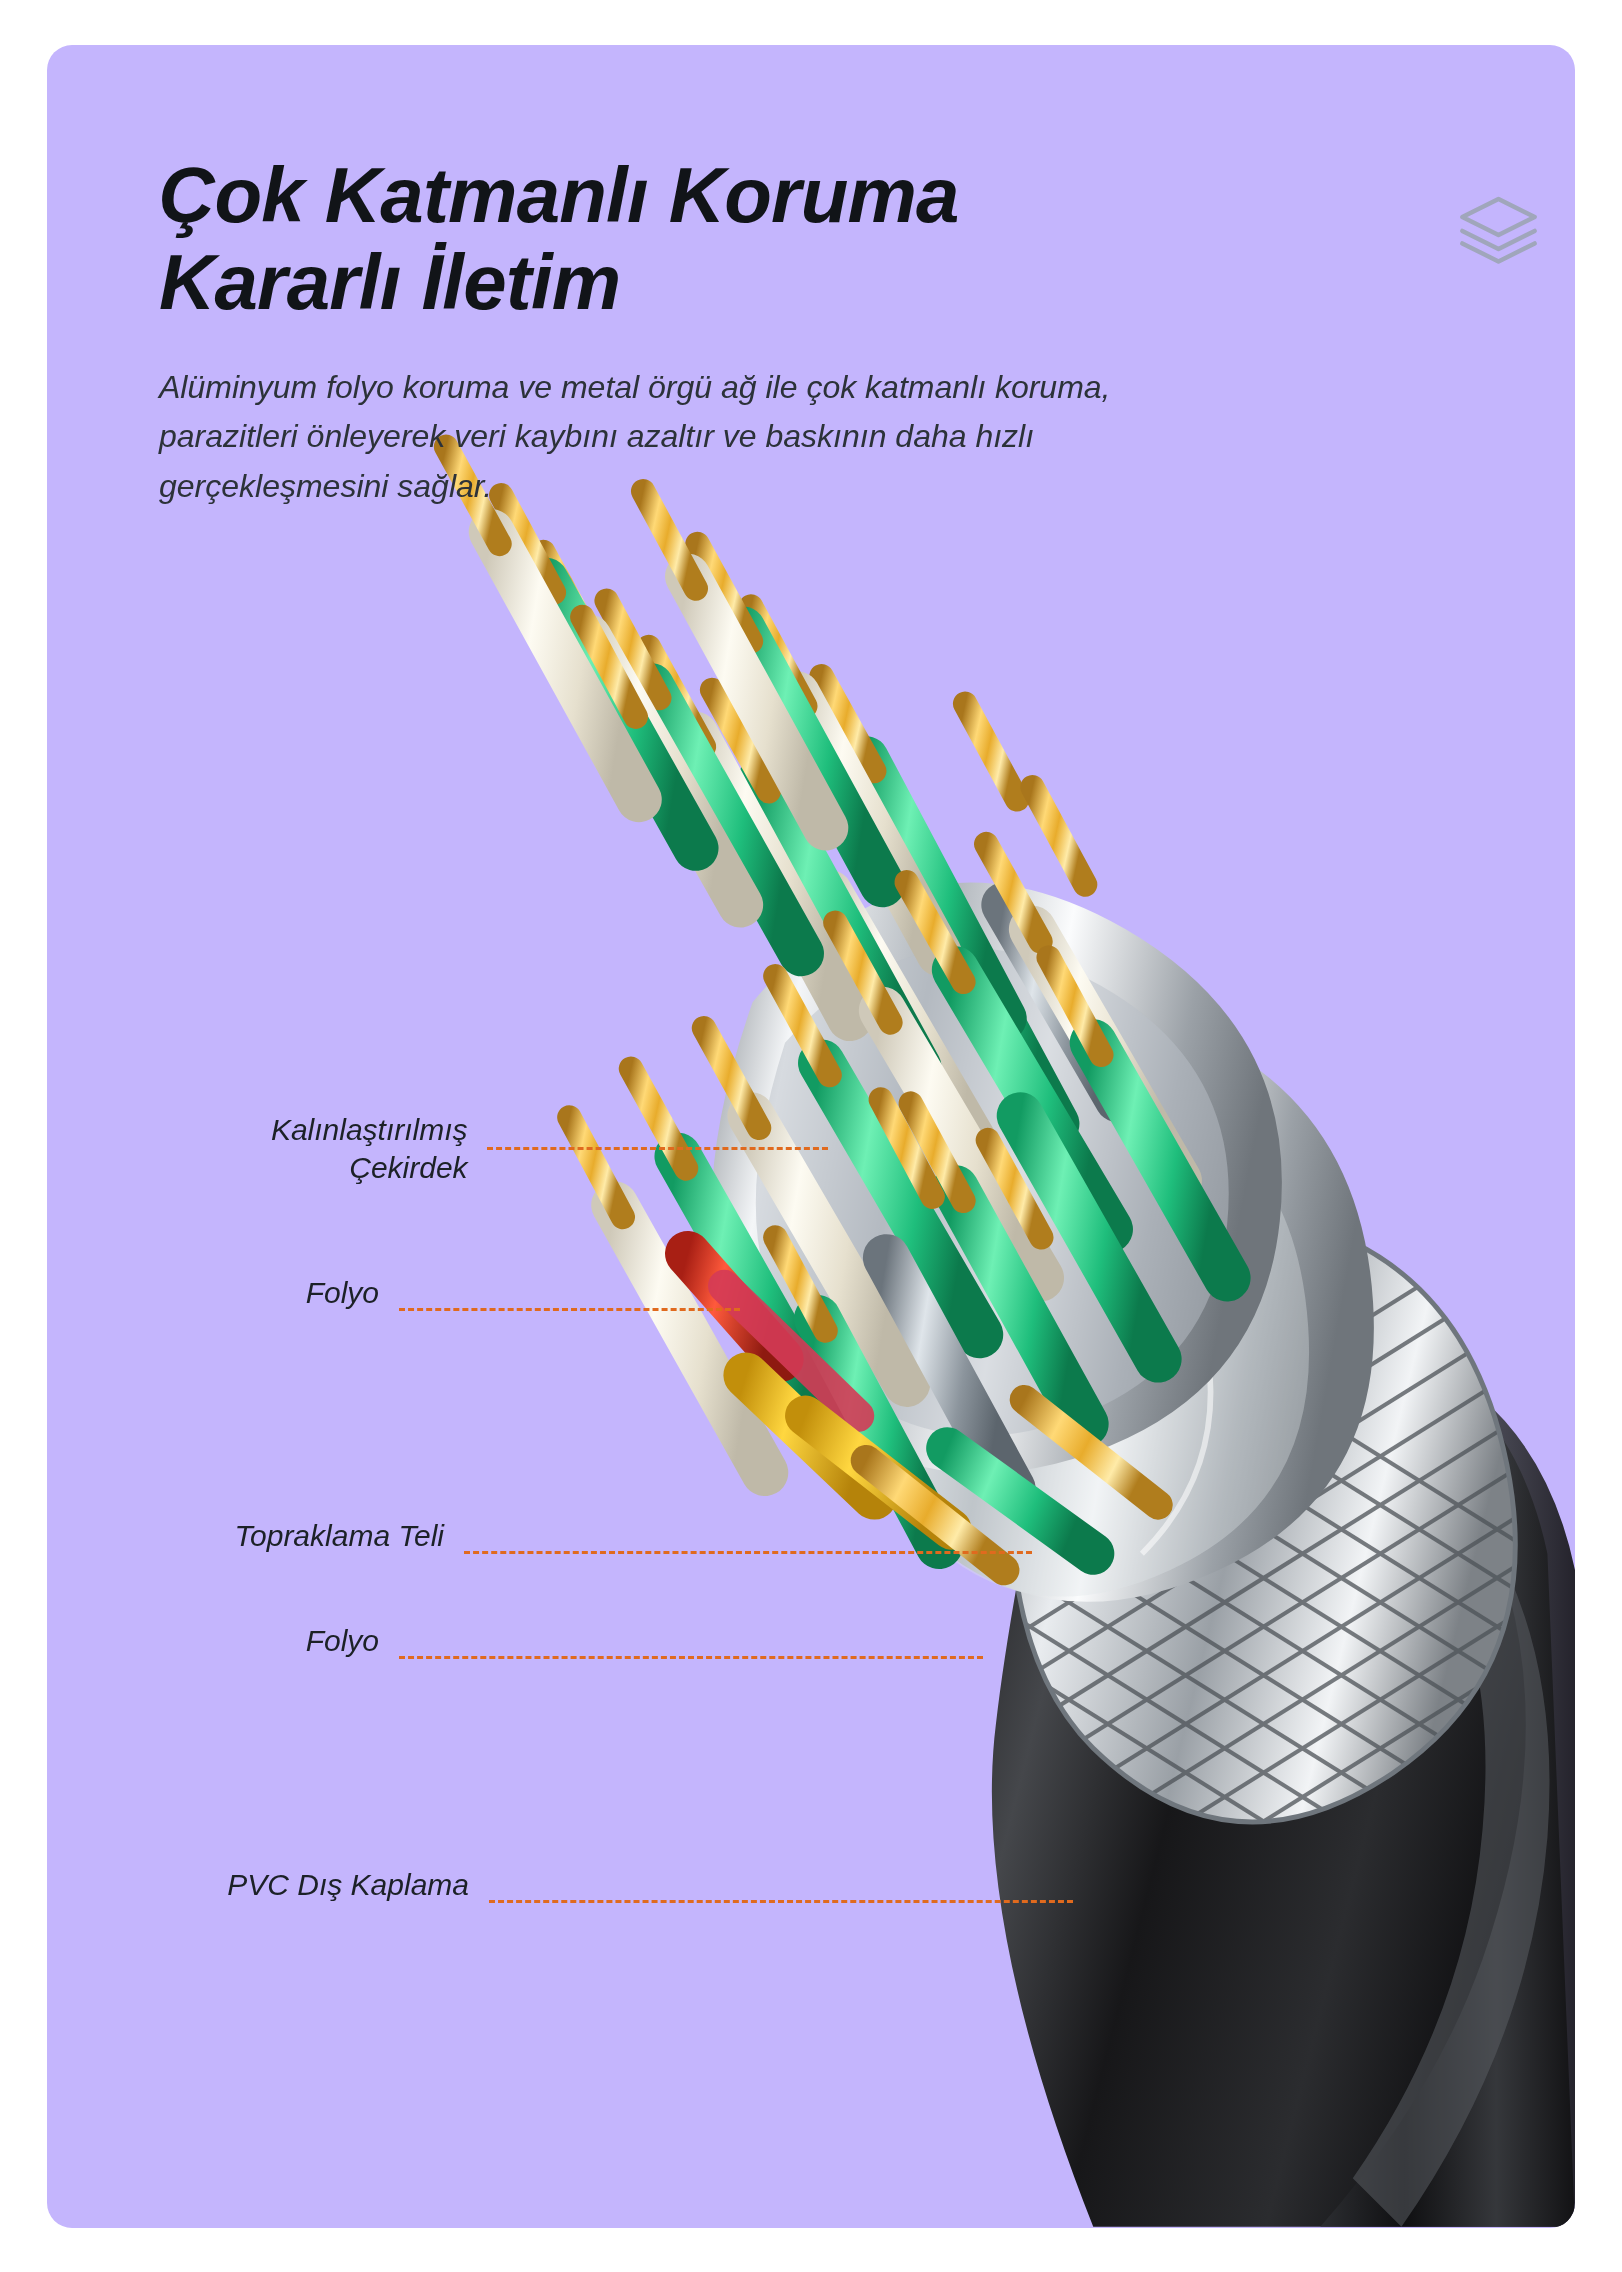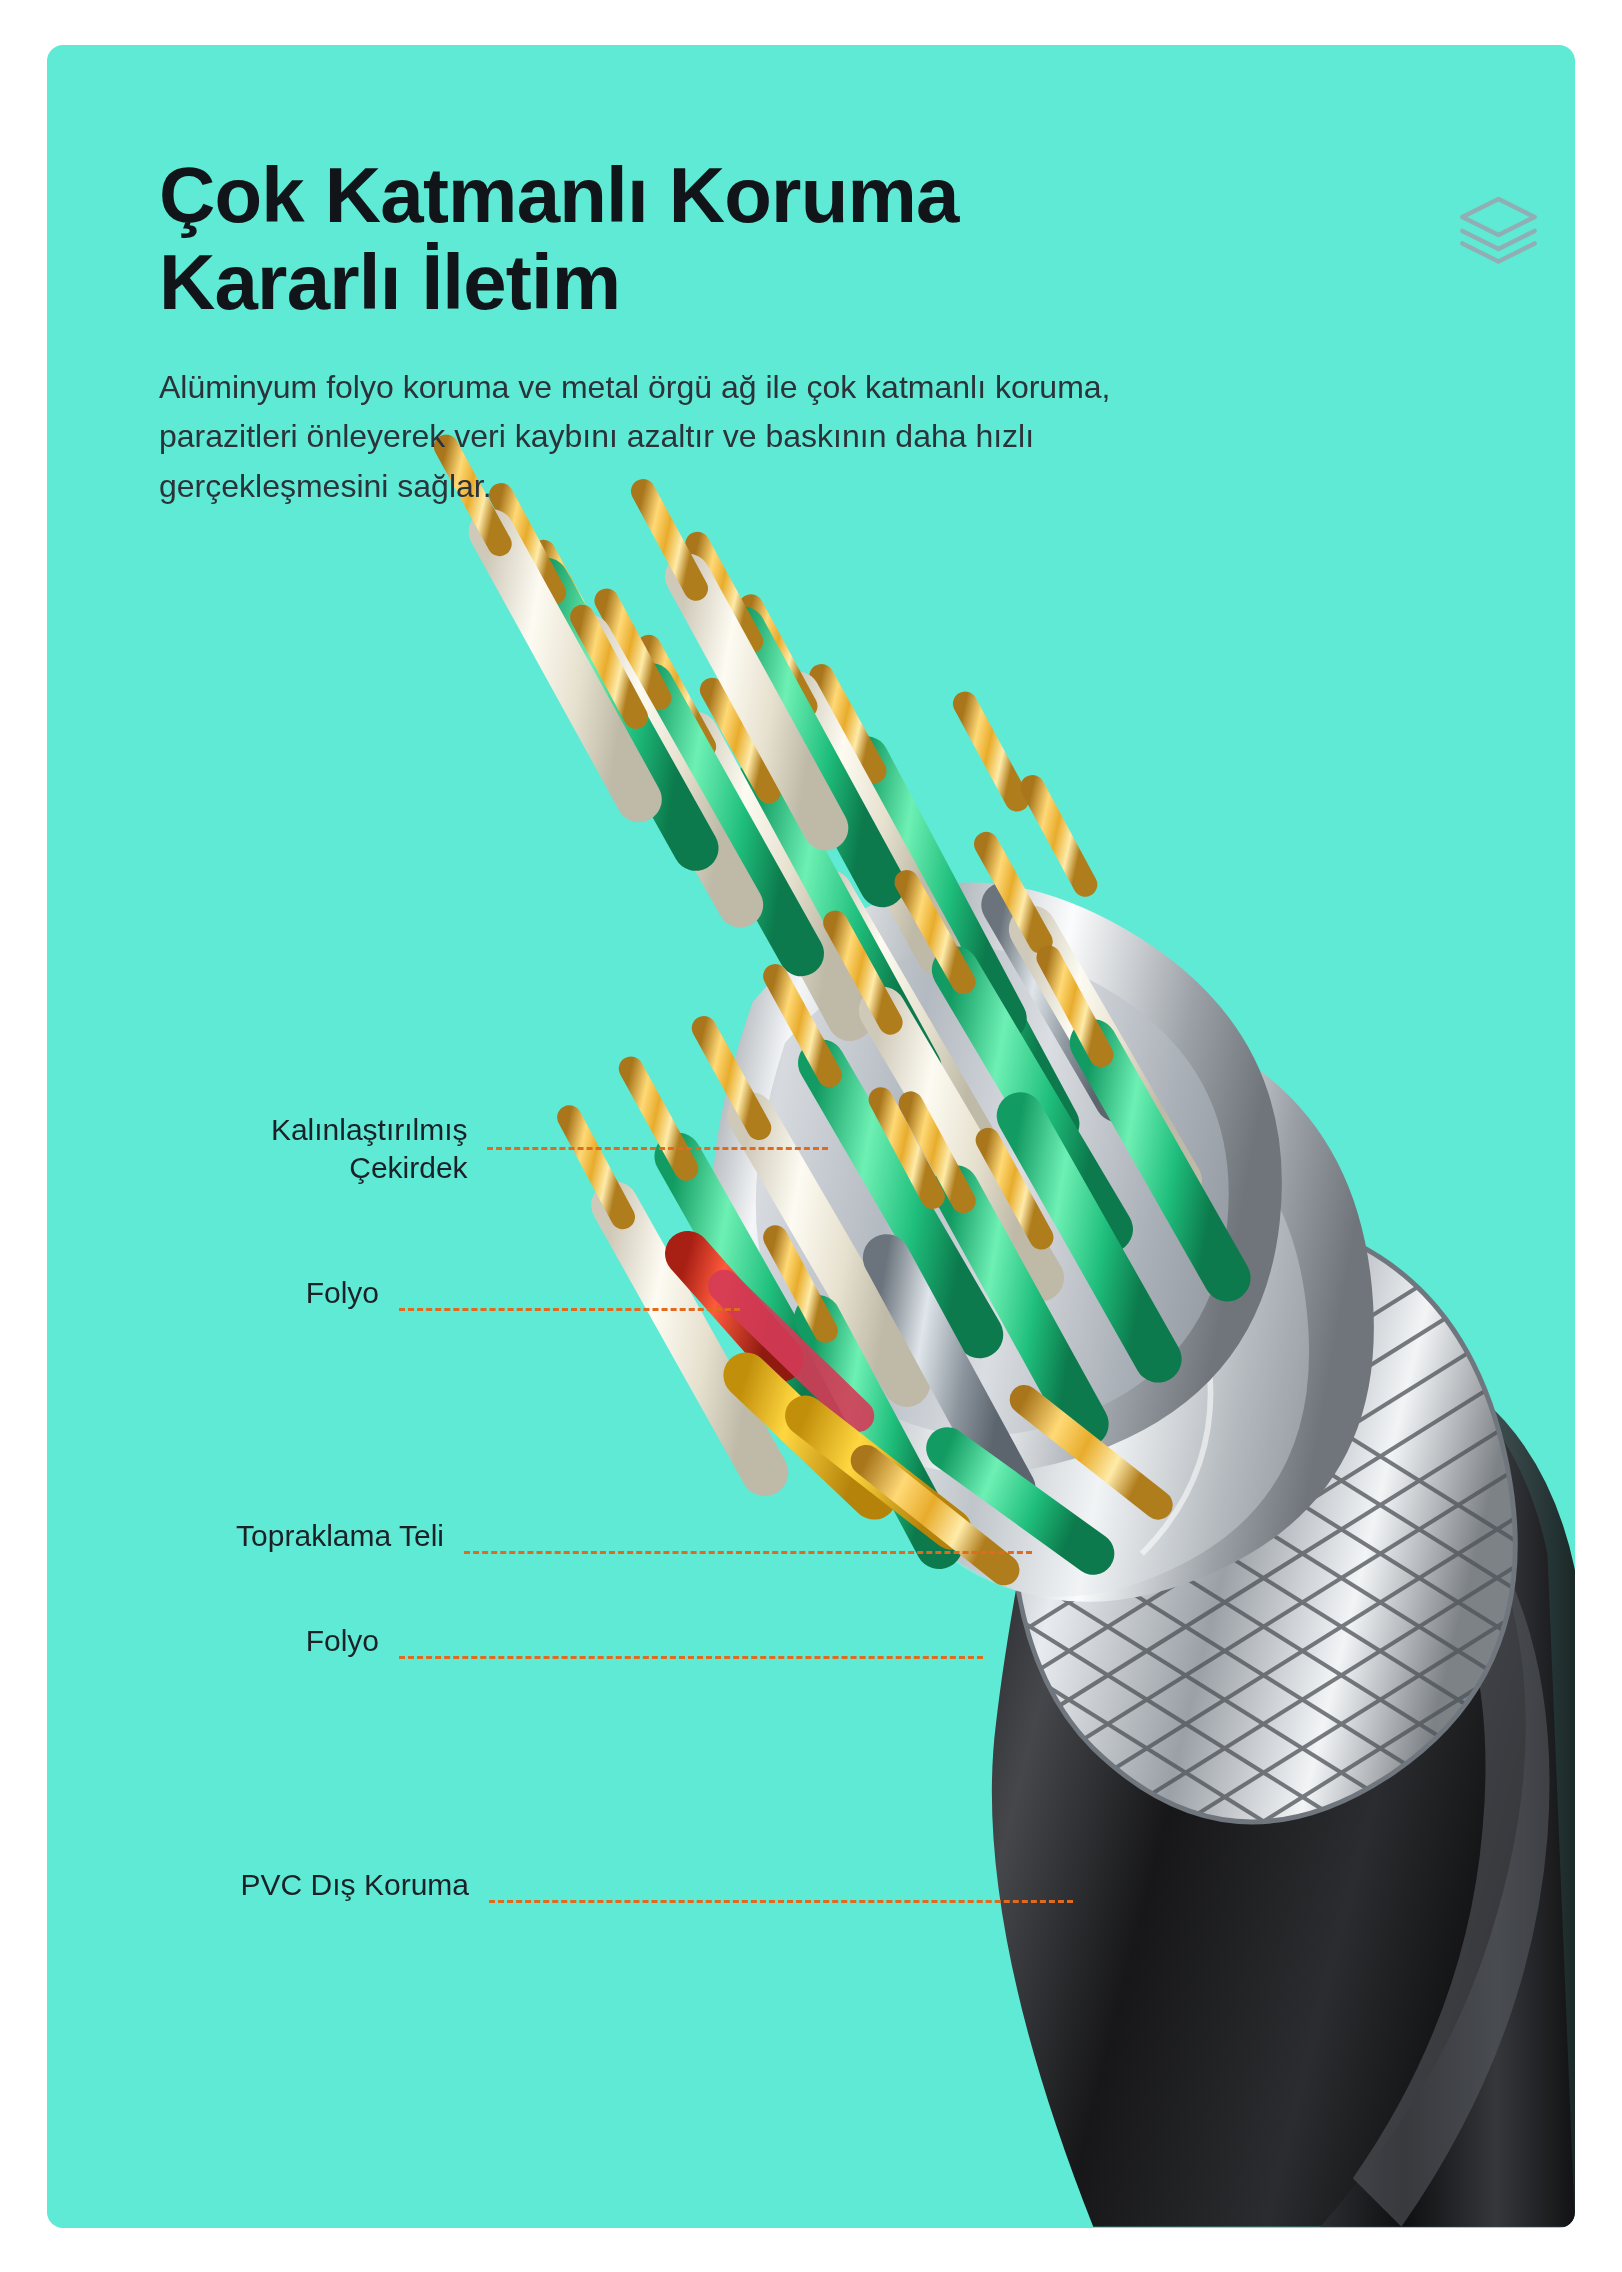--- a/index.html
+++ b/index.html
@@ -25,9 +25,10 @@
     position: relative;
     width: 100%;
     height: 100%;
-    background: #5eead4;
-    border-radius: 16px;
+    background: #c4b5fd;
+    border-radius: 25px;
     overflow: hidden;
+    font-style: italic;
   }
 
   

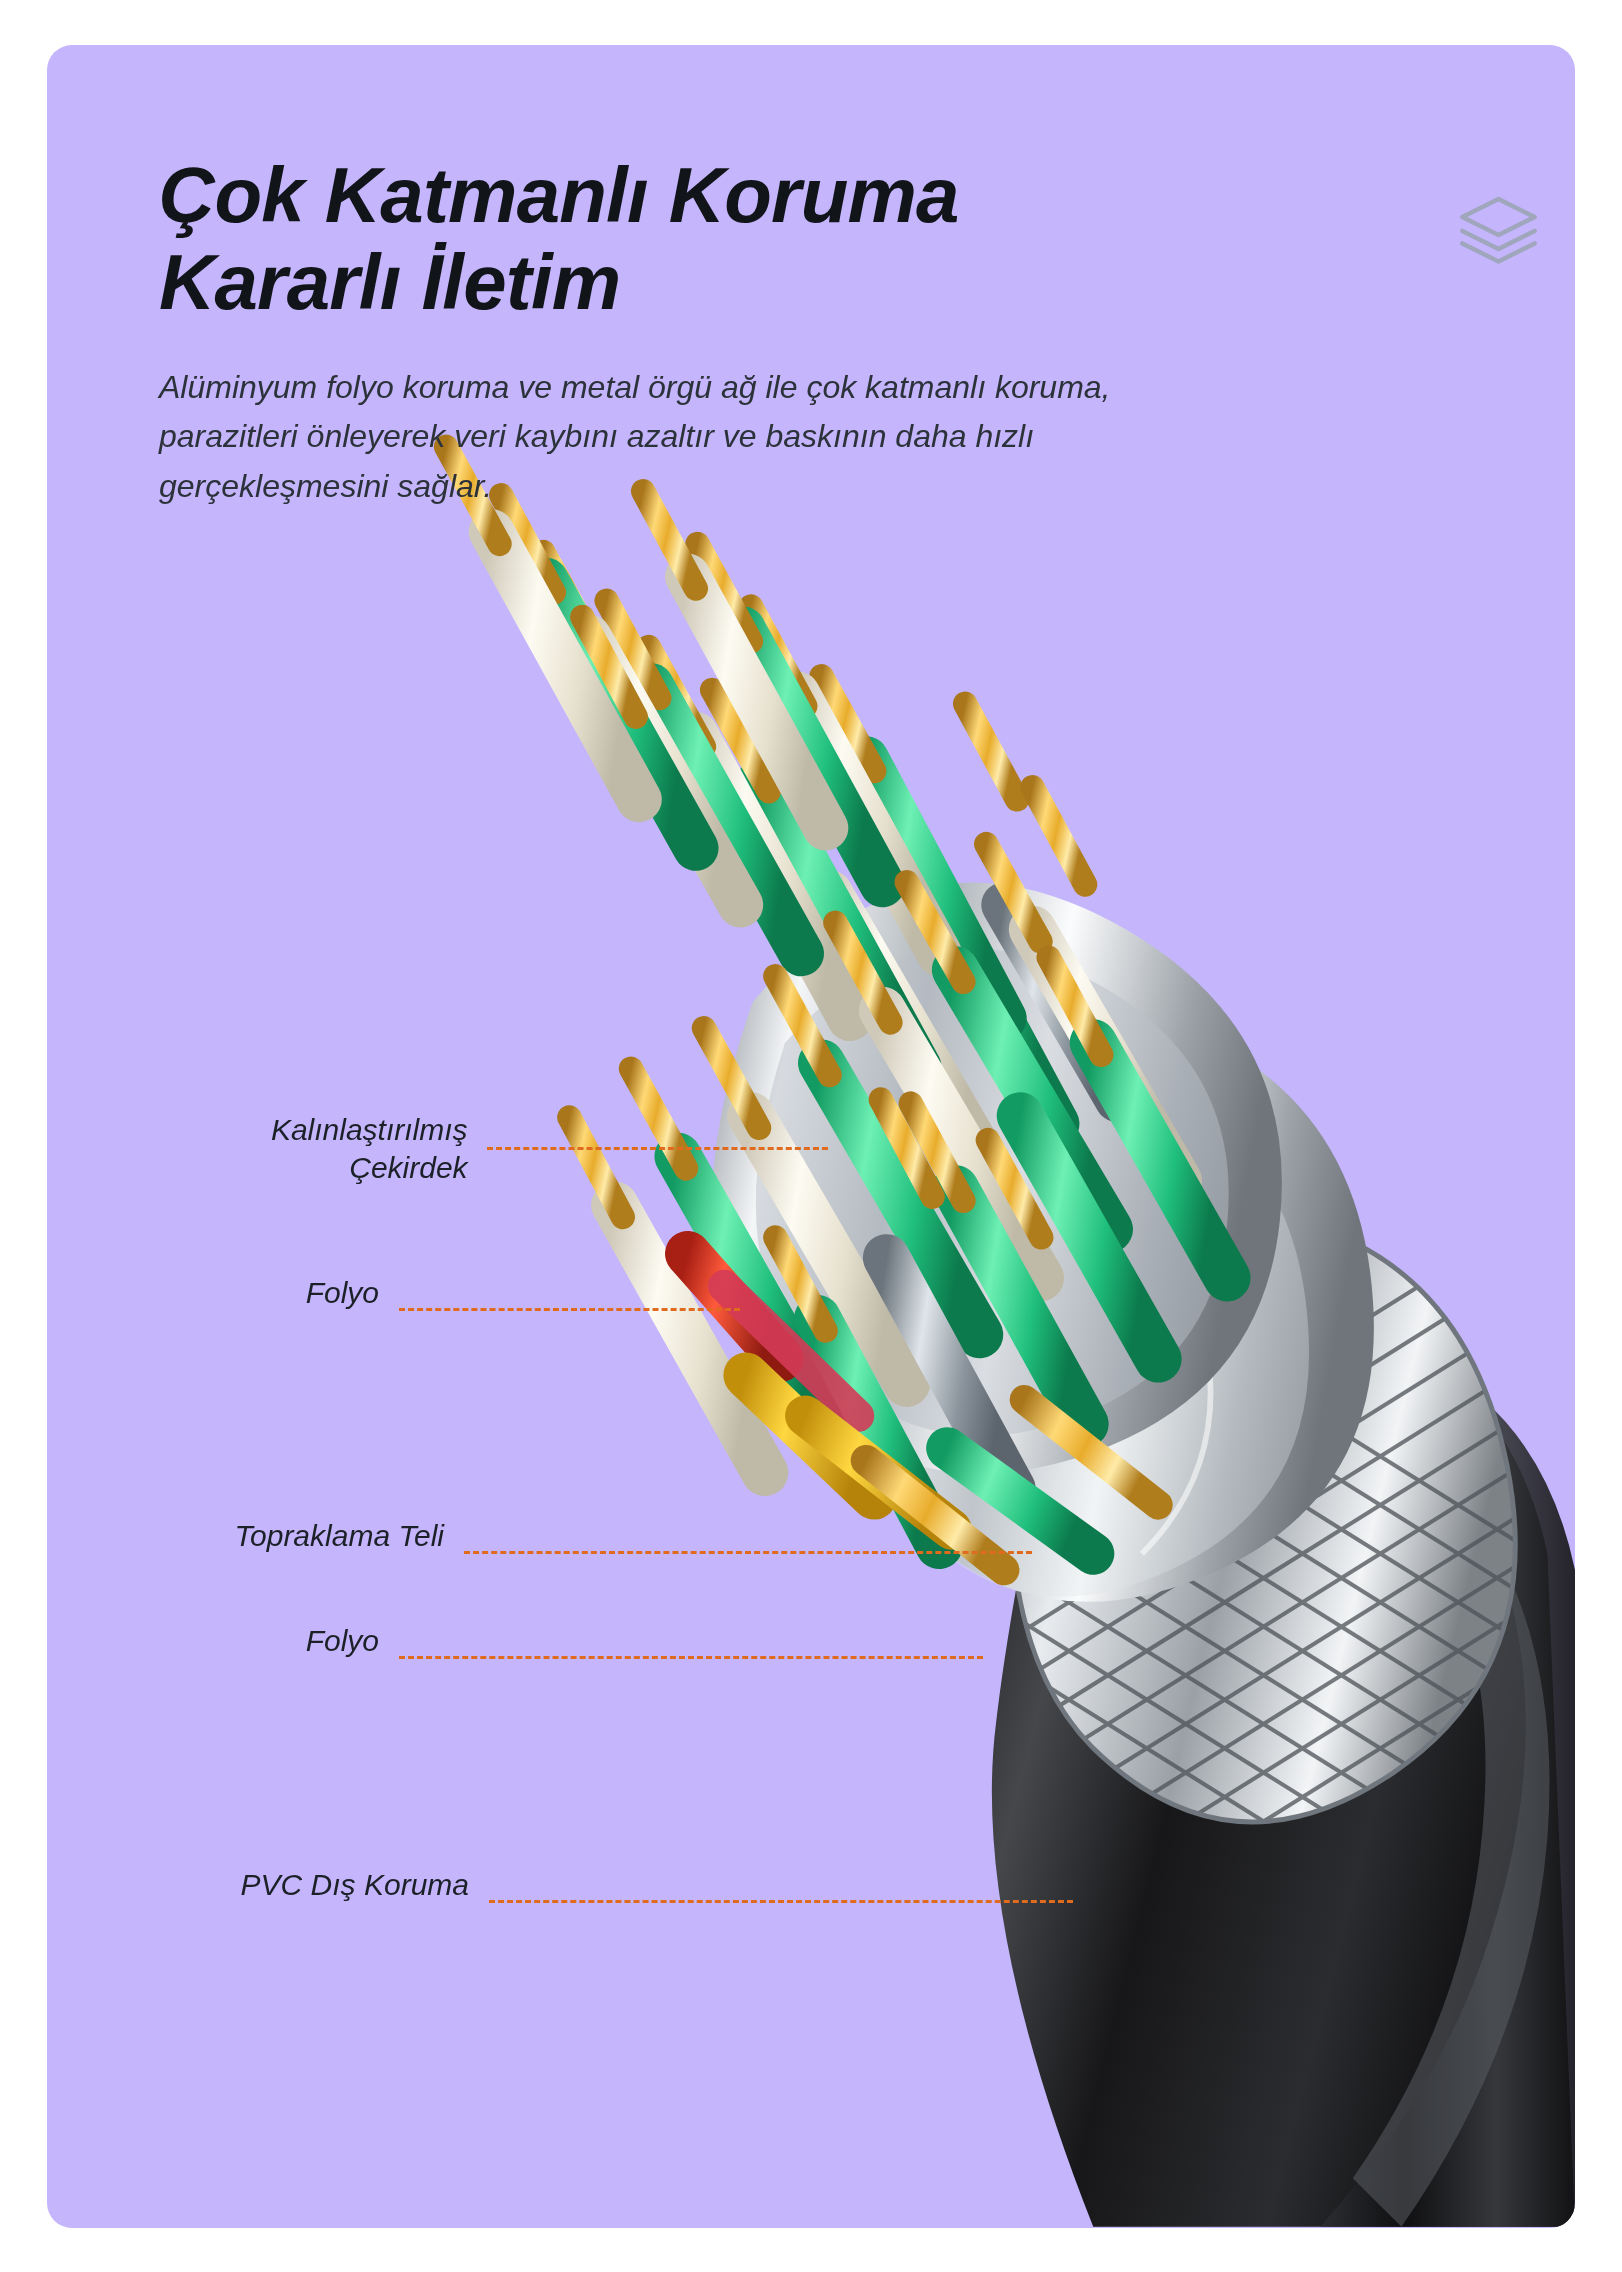--- a/index.html
+++ b/index.html
@@ -389,7 +389,7 @@
 
 
     <div class="callout" id="callout-pvc">
-      <div class="label">PVC Dış Koruma</div>
+      <div class="label">PVC Dış Kaplama</div>
       <div class="leader"></div>
     </div>
 

